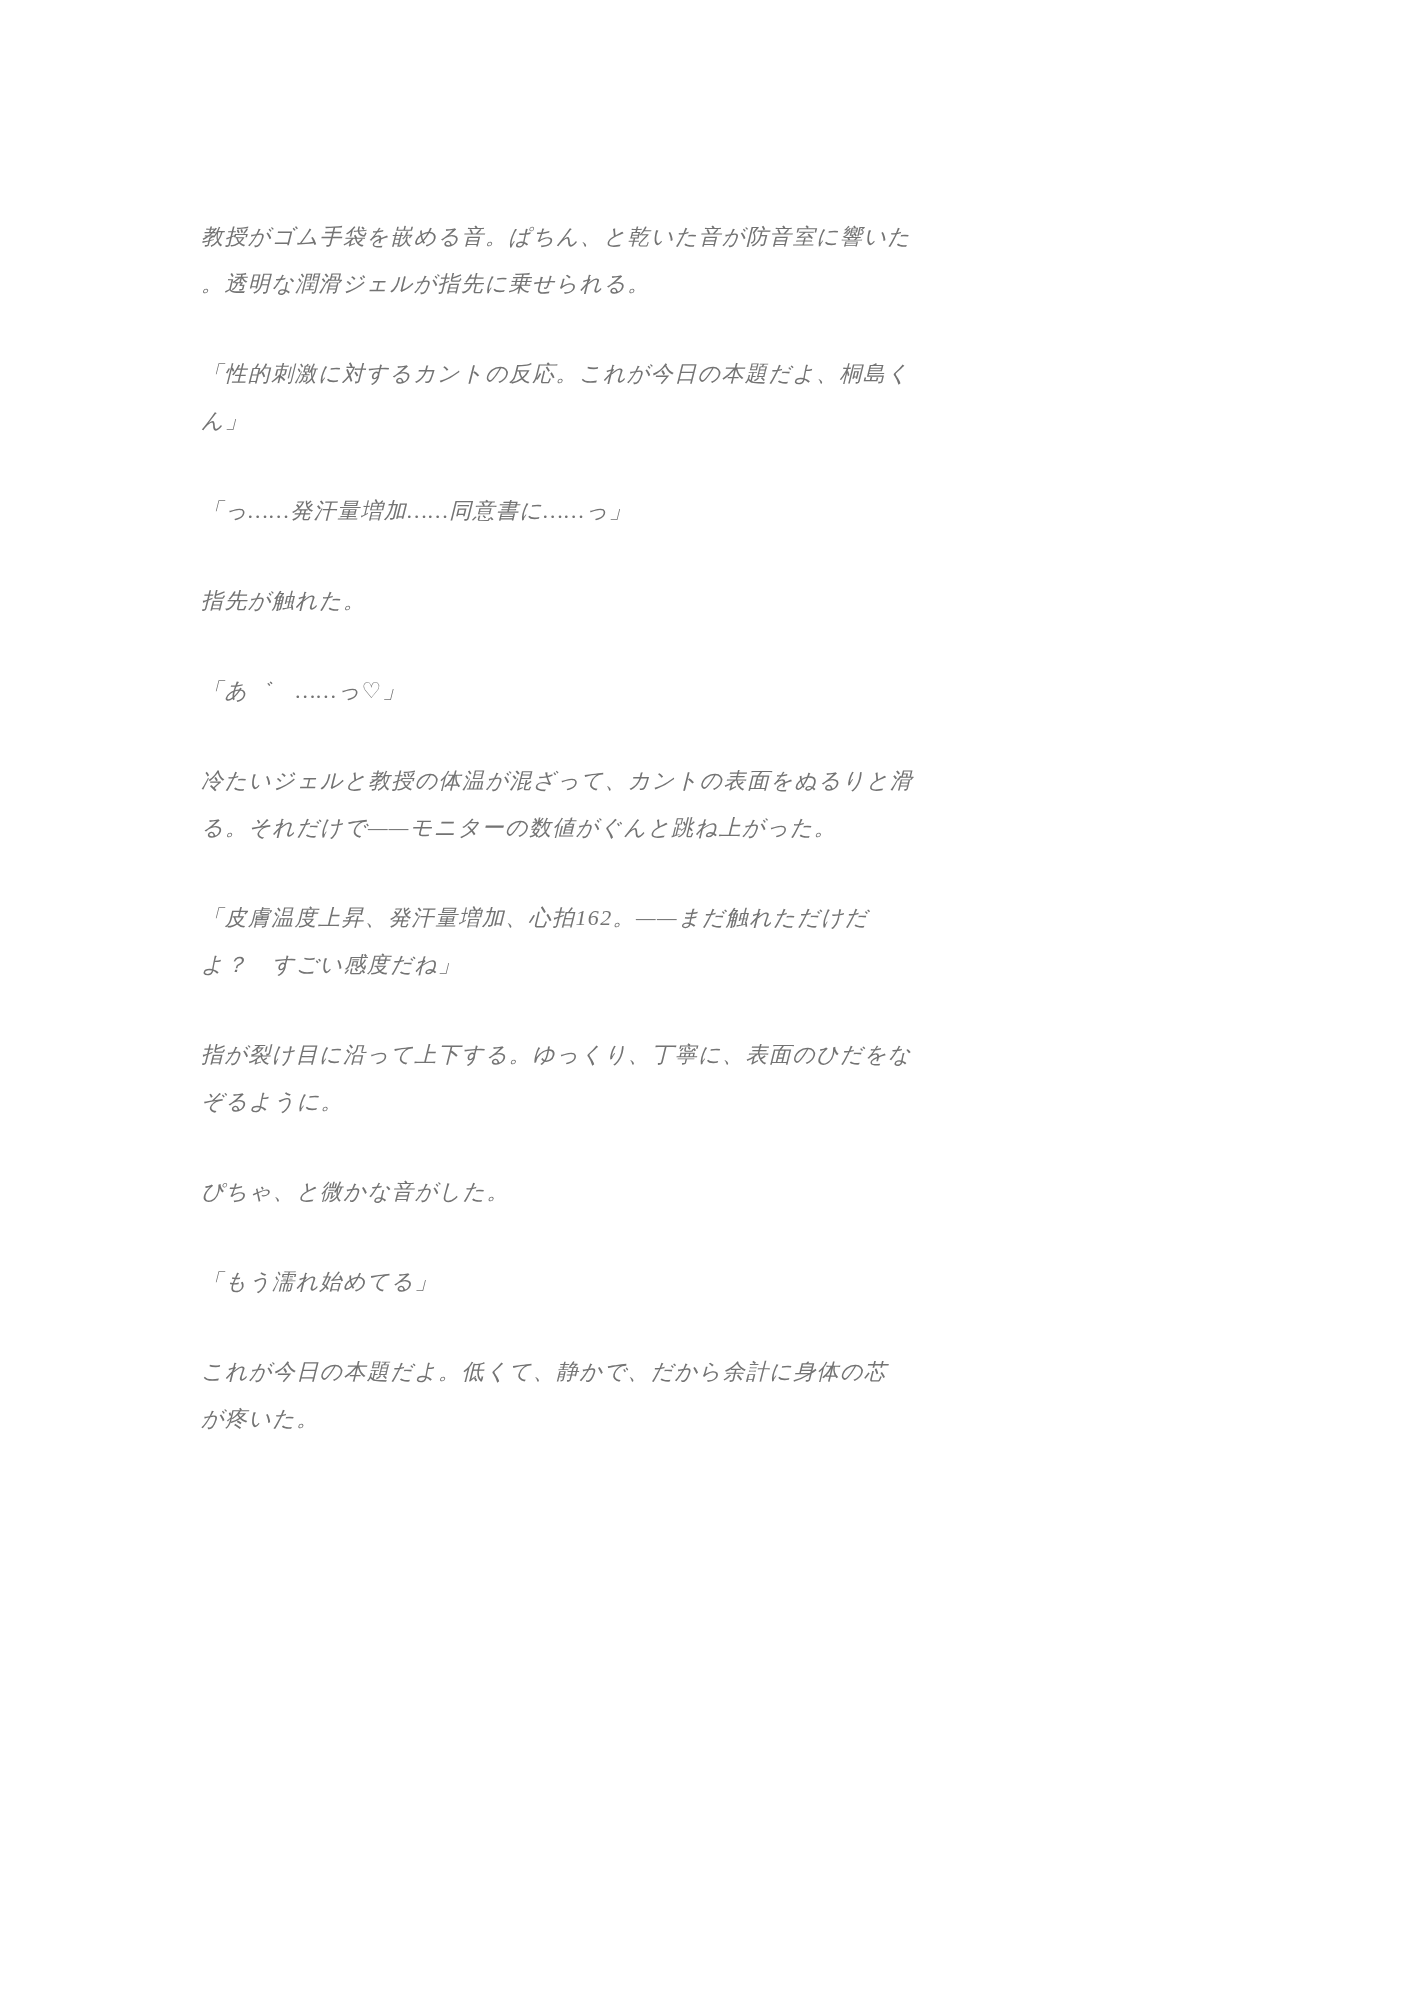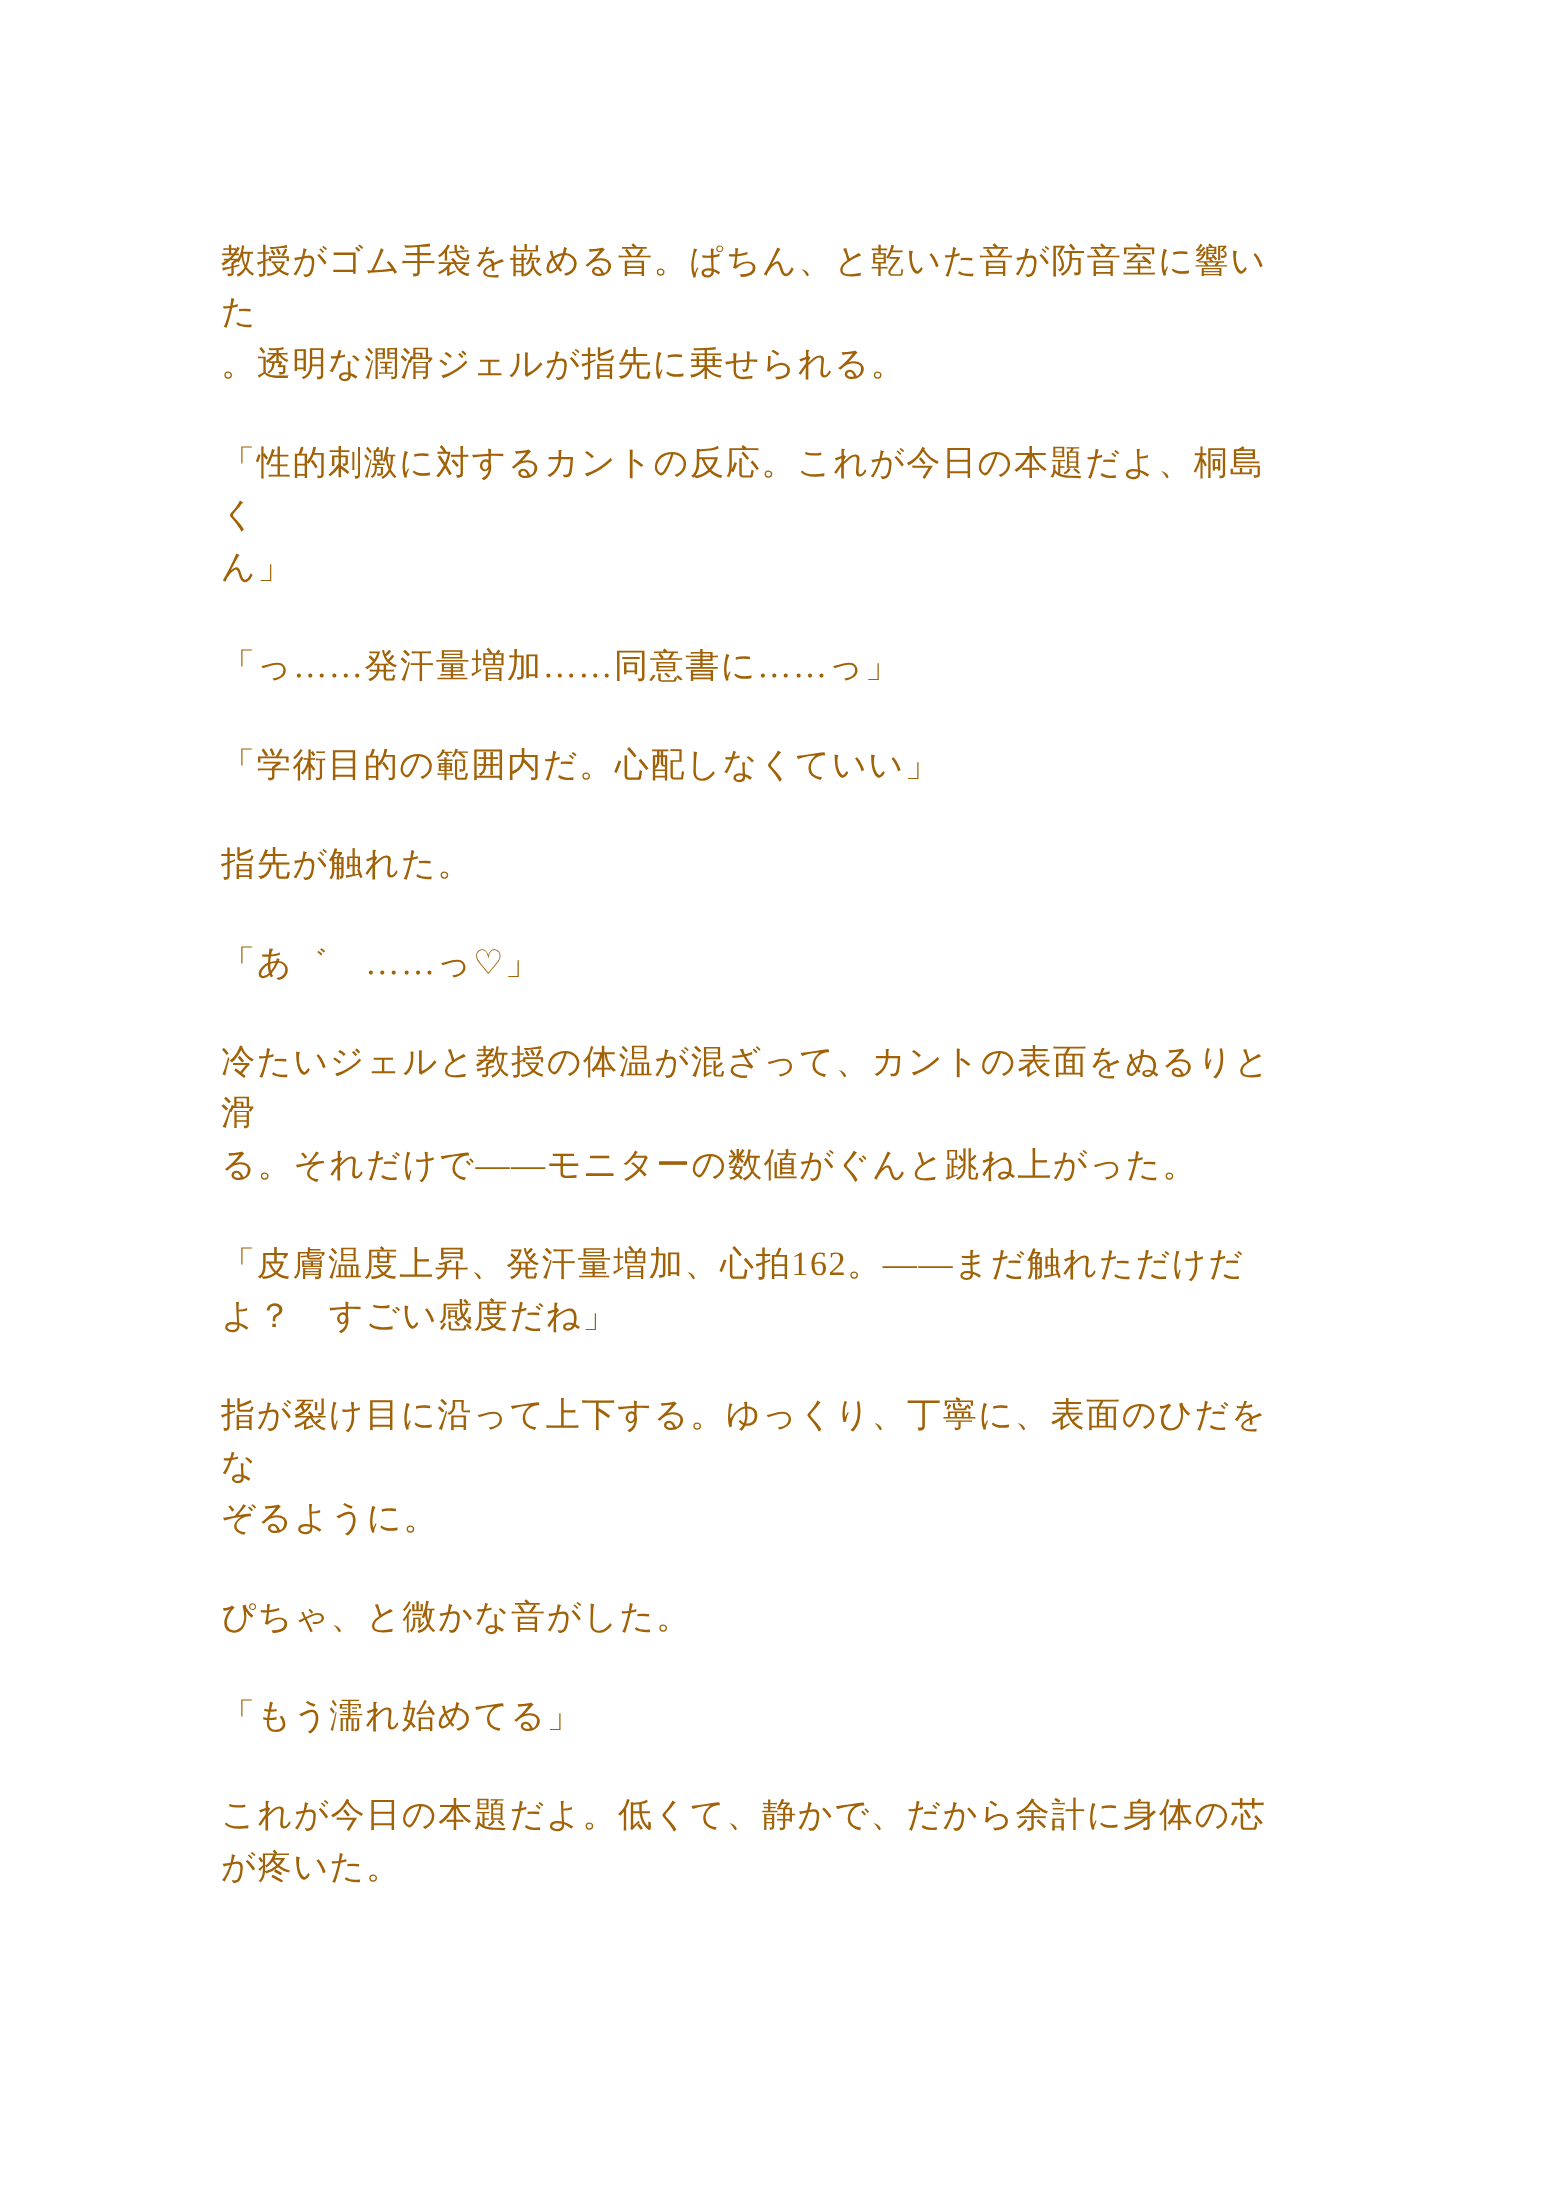--- a/index.html
+++ b/index.html
@@ -23,13 +23,14 @@
   p.para {
     margin: 0 0 43px 0;
     font-family: "Liberation Serif", "DejaVu Serif", serif;
-    font-size: 31px;
+    font-size: 22px;
     line-height: 47px;
     letter-spacing: 1.4px;
-    color: #a16207;
+    color: #737373;
     white-space: pre-line;      
     font-weight: 400;
     text-rendering: optimizeLegibility;
+    font-style: italic;
   }
 </style>
 </head>

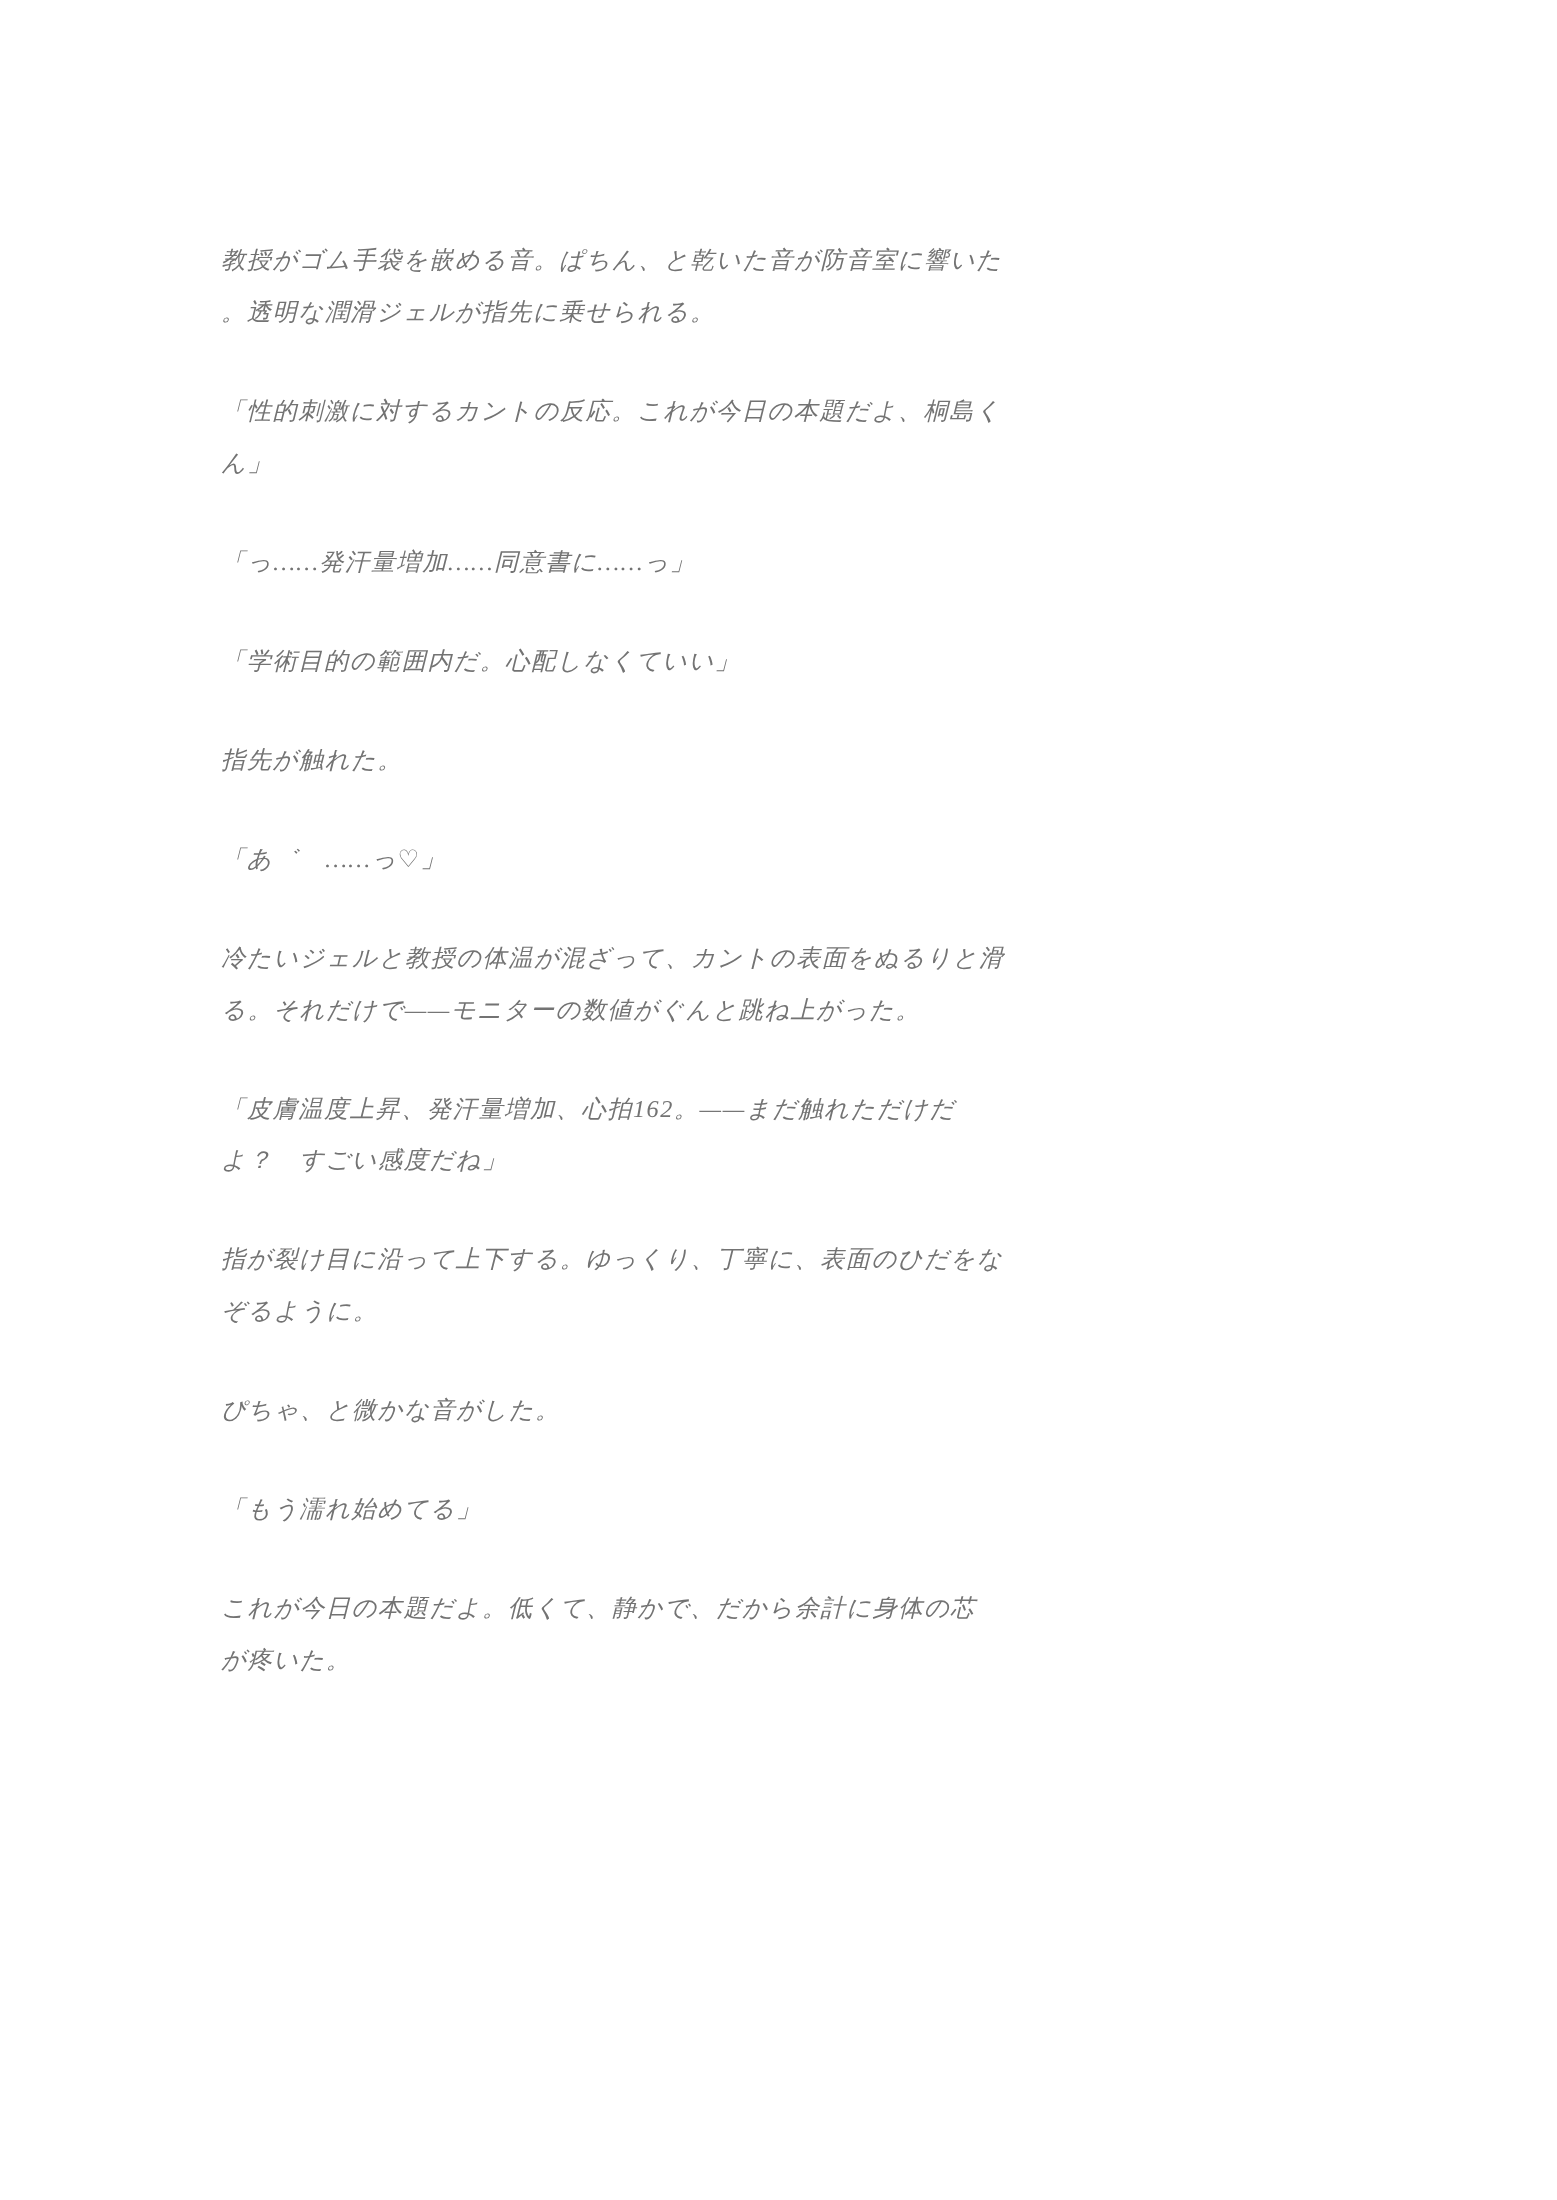--- a/index.html
+++ b/index.html
@@ -42,7 +42,6 @@
   <p class="para">「性的刺激に対するカントの反応。これが今日の本題だよ、桐島く
 ん」</p>
   <p class="para">「っ……発汗量増加……同意書に……っ」</p>
-  <p class="para">「学術目的の範囲内だ。心配しなくていい」</p>
   <p class="para">指先が触れた。</p>
   <p class="para">「あ゛　……っ♡」</p>
   <p class="para">冷たいジェルと教授の体温が混ざって、カントの表面をぬるりと滑

